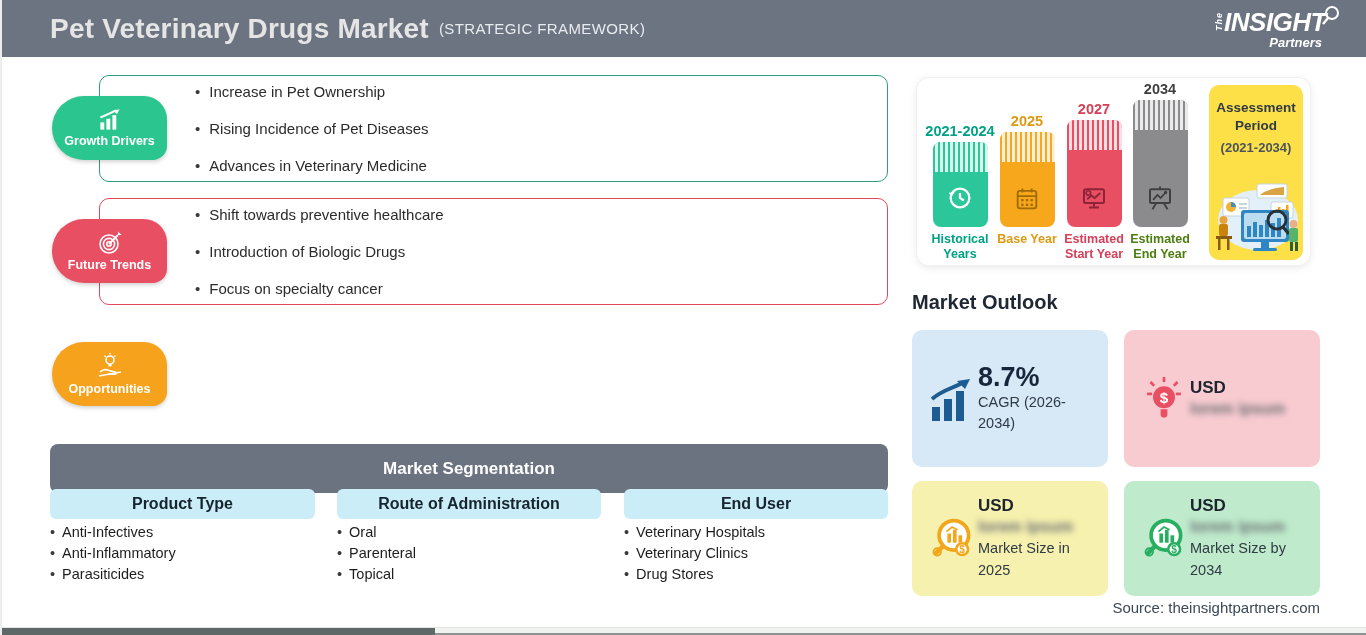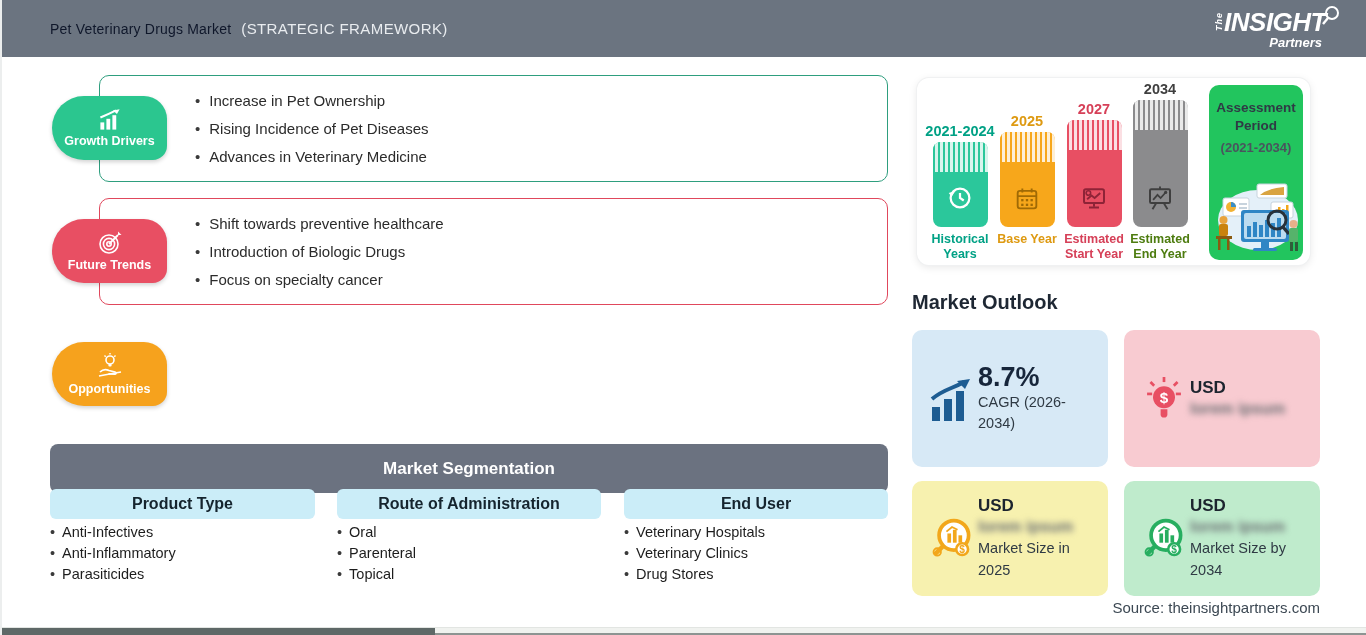--- a/index.html
+++ b/index.html
@@ -10,7 +10,7 @@
   
   .header { position:absolute; left:0; top:0; width:1366px; height:57px; background:#6B7480;
             display:flex; align-items:center; padding:0 28px 0 48px; }
-  .title { color:#0f172a; font-size:14px; font-weight:normal; letter-spacing:.2px; }
+  .title { color:#e5e5e5; font-size:28px; font-weight:bold; letter-spacing:.2px; }
   .subtitle { color:#e9ecef; font-size:15px; font-weight:500; margin-left:10px; letter-spacing:.4px; }
   .logo { margin-left:auto; position:relative; color:#fff; display:flex; align-items:flex-start; padding-right:14px;font-style:italic; }
   .logo-the { writing-mode:vertical-rl; transform:rotate(180deg); font-size:9px; font-weight:bold; letter-spacing:1px; margin-top:3px; }

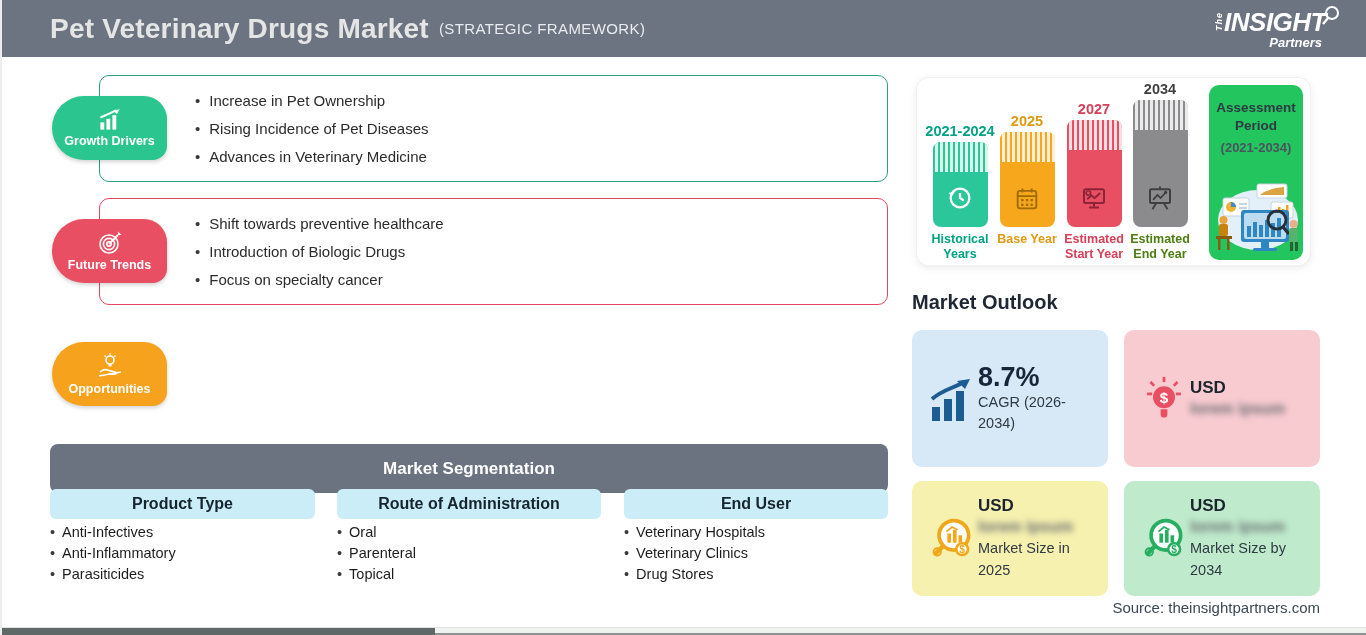--- a/index.html
+++ b/index.html
@@ -21,7 +21,7 @@
 
   
   .feature-box { position:absolute; left:97px; width:789px; height:107px; border-radius:10px; background:#fff;
-                 display:flex; flex-direction:column; justify-content:center; row-gap:8px; padding-left:95px; }
+                 display:flex; flex-direction:column; justify-content:center; row-gap:17px; padding-left:95px; }
   .fb-1 { top:75px;  border:1.6px solid #2E9E7E; }
   .fb-2 { top:198px; border:1.6px solid #E0475C; }
   .fb-3 { top:321px; border:1.6px solid #E9C63F; }

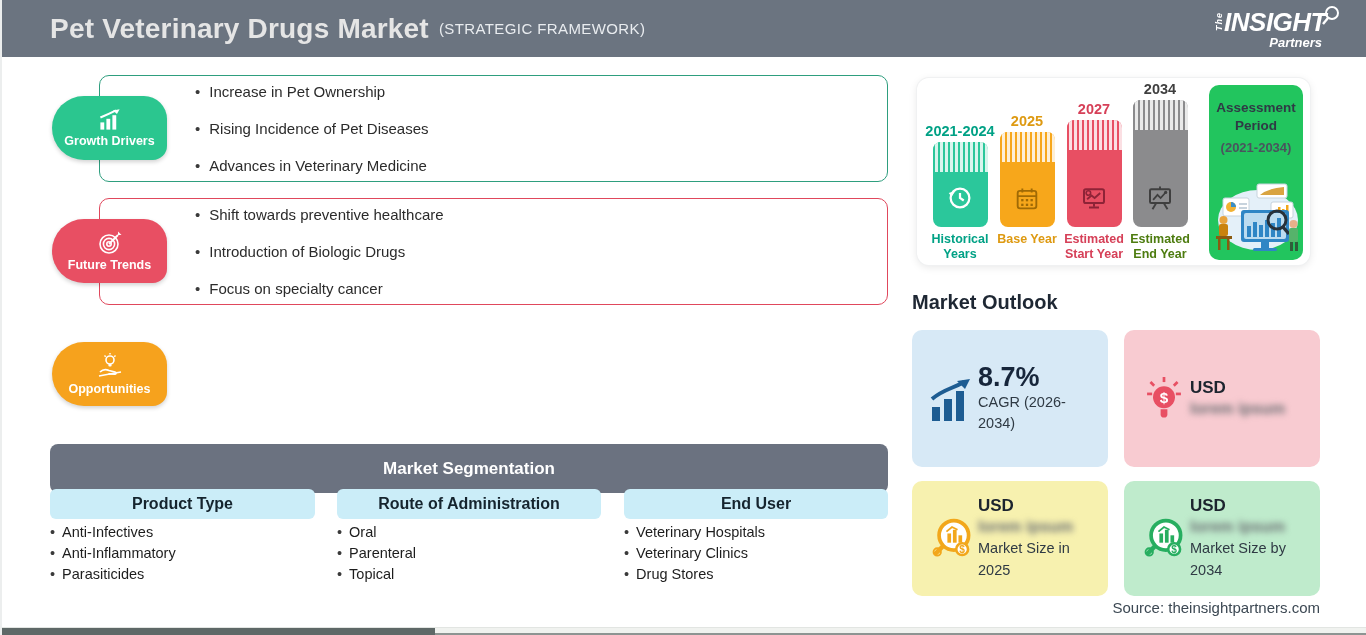--- a/index.html
+++ b/index.html
@@ -70,7 +70,7 @@
   .cap-2 { left:78px; width:64px; color:#DE9A12; }
   .cap-3 { left:142px; width:70px; color:#D64058; }
   .cap-4 { left:210px; width:66px; color:#4d7c0f; }
-  .assessment { position:absolute; left:292px; top:7px; width:94px; height:175px; background:#22c55e; border-radius:10px;
+  .assessment { position:absolute; left:292px; top:7px; width:94px; height:175px; background:#fde047; border-radius:10px;
                 text-align:center; padding-top:14px; }
   .assess-l1 { font-size:13.5px; font-weight:bold; color:#2F3A45; line-height:1.3; }
   .assess-l3 { font-size:13px; font-weight:bold; color:#4a545e; margin-top:6px; }

